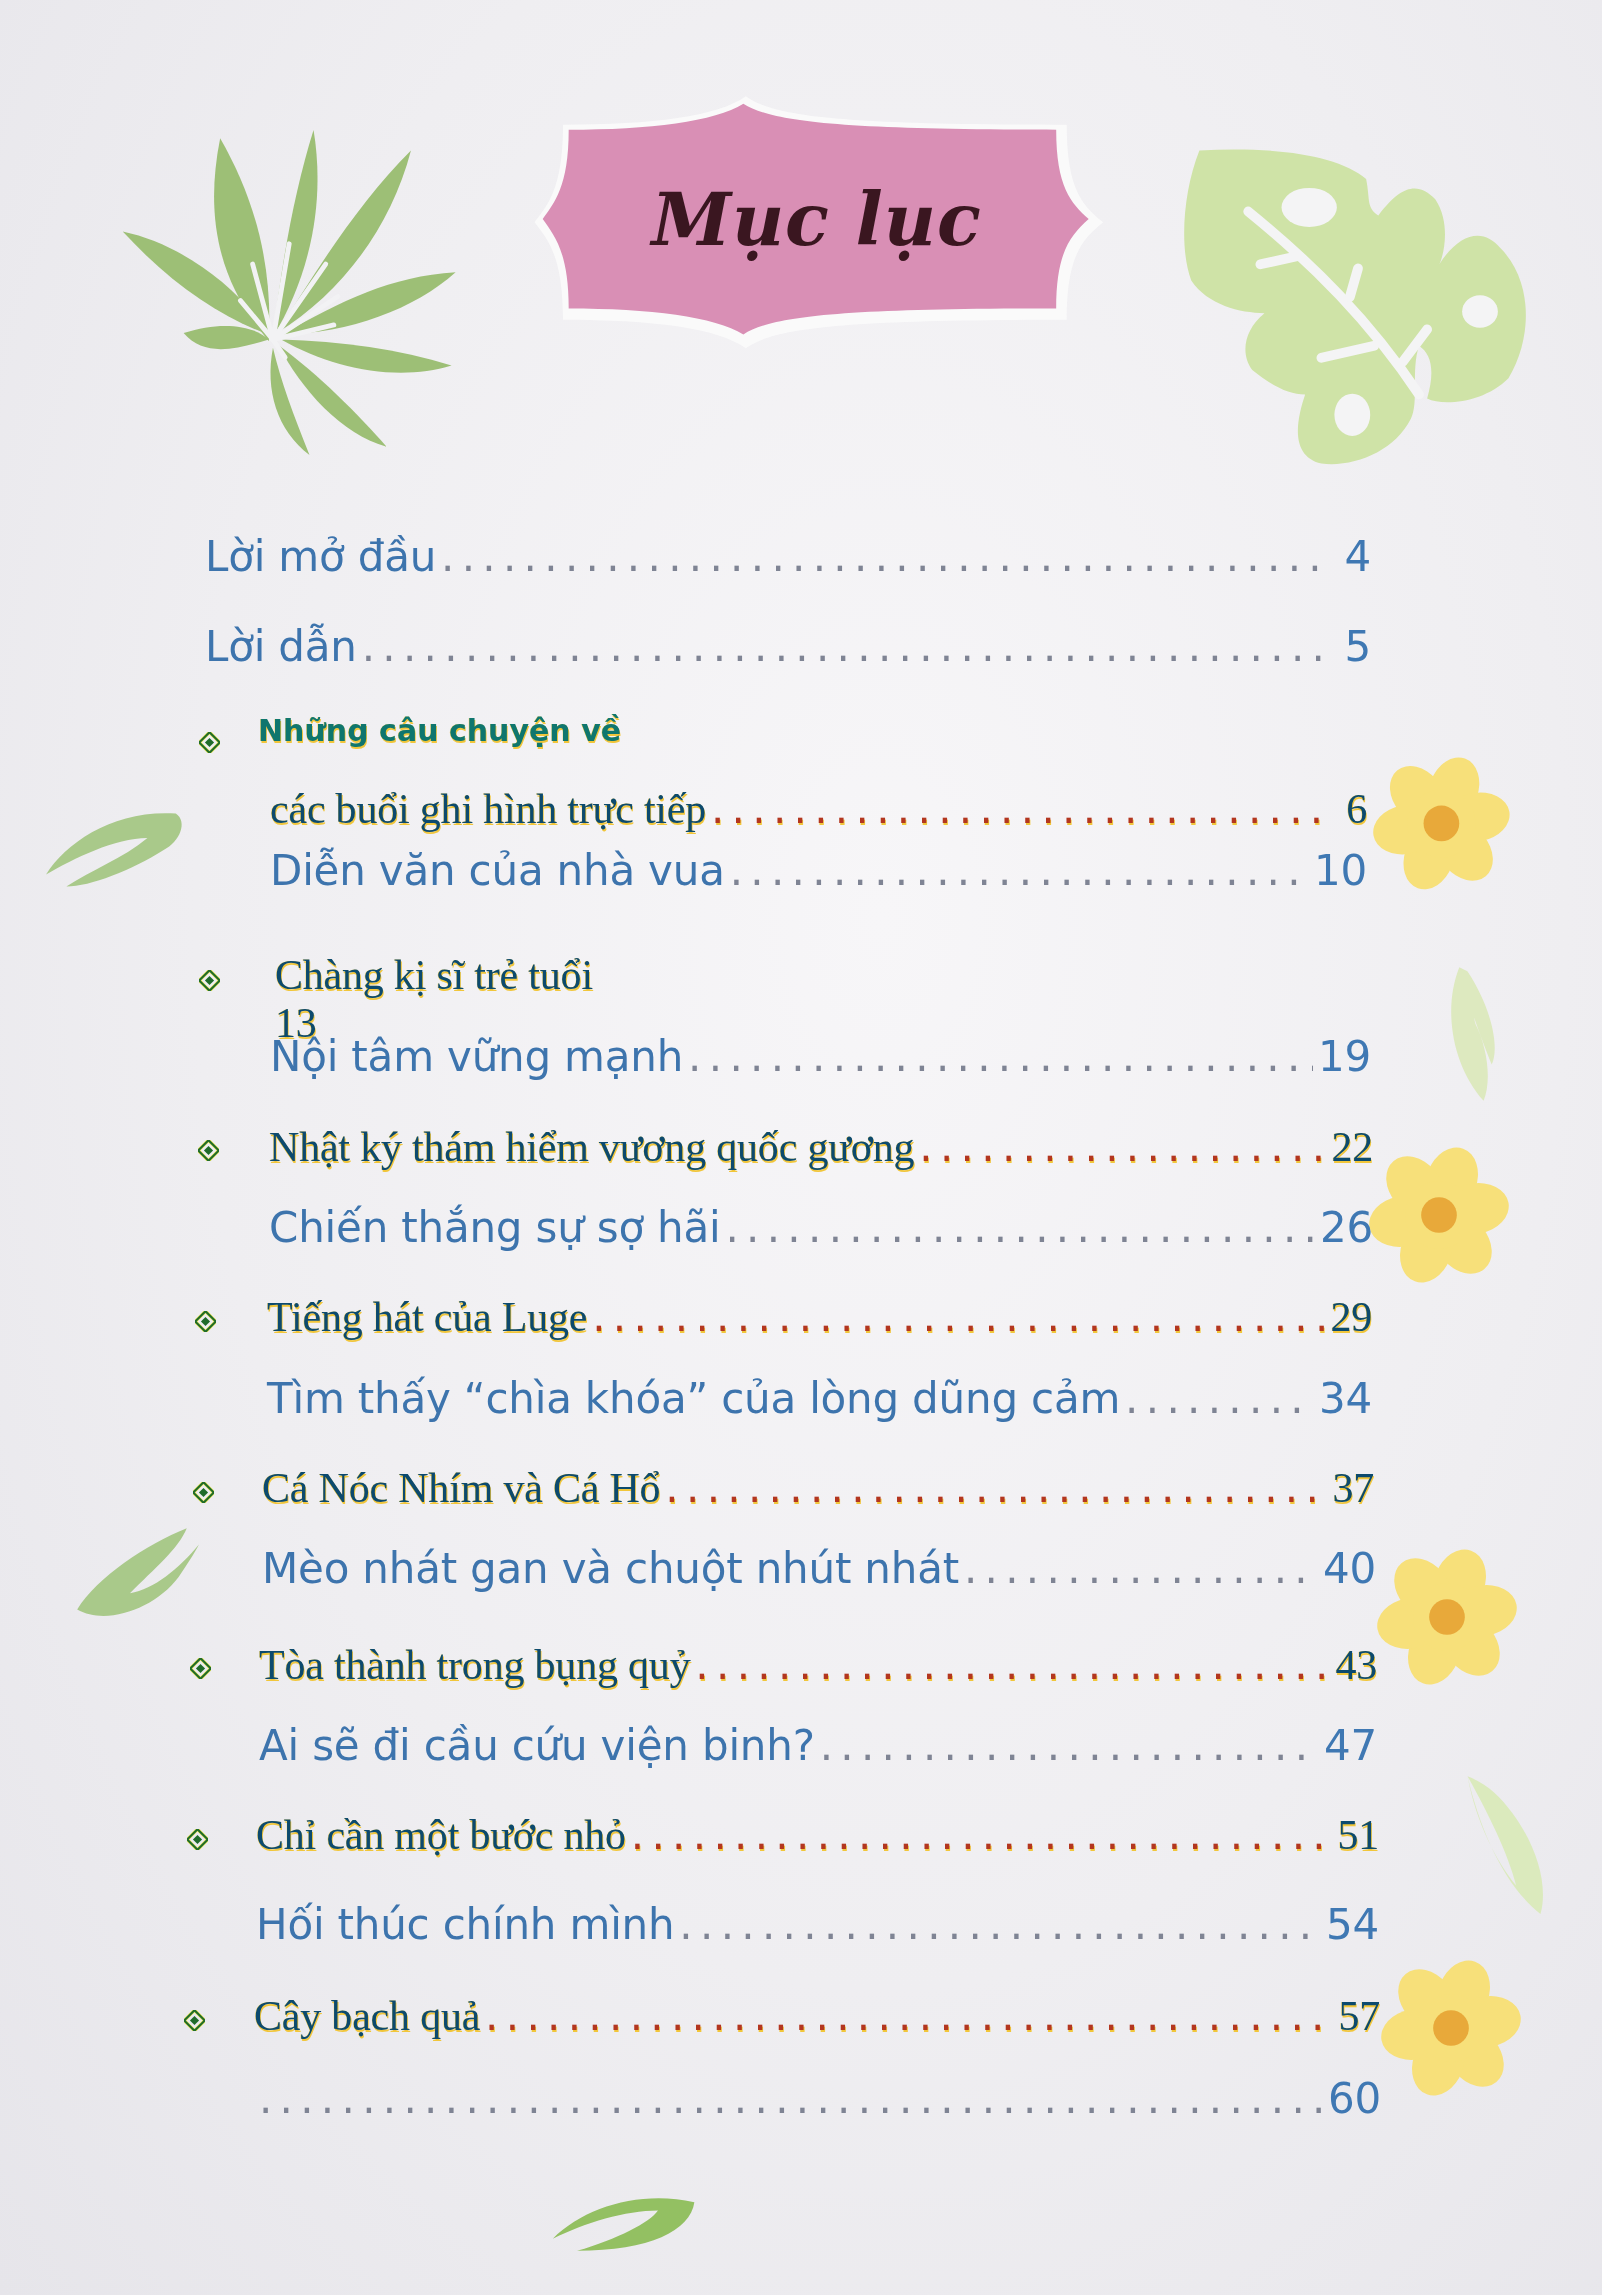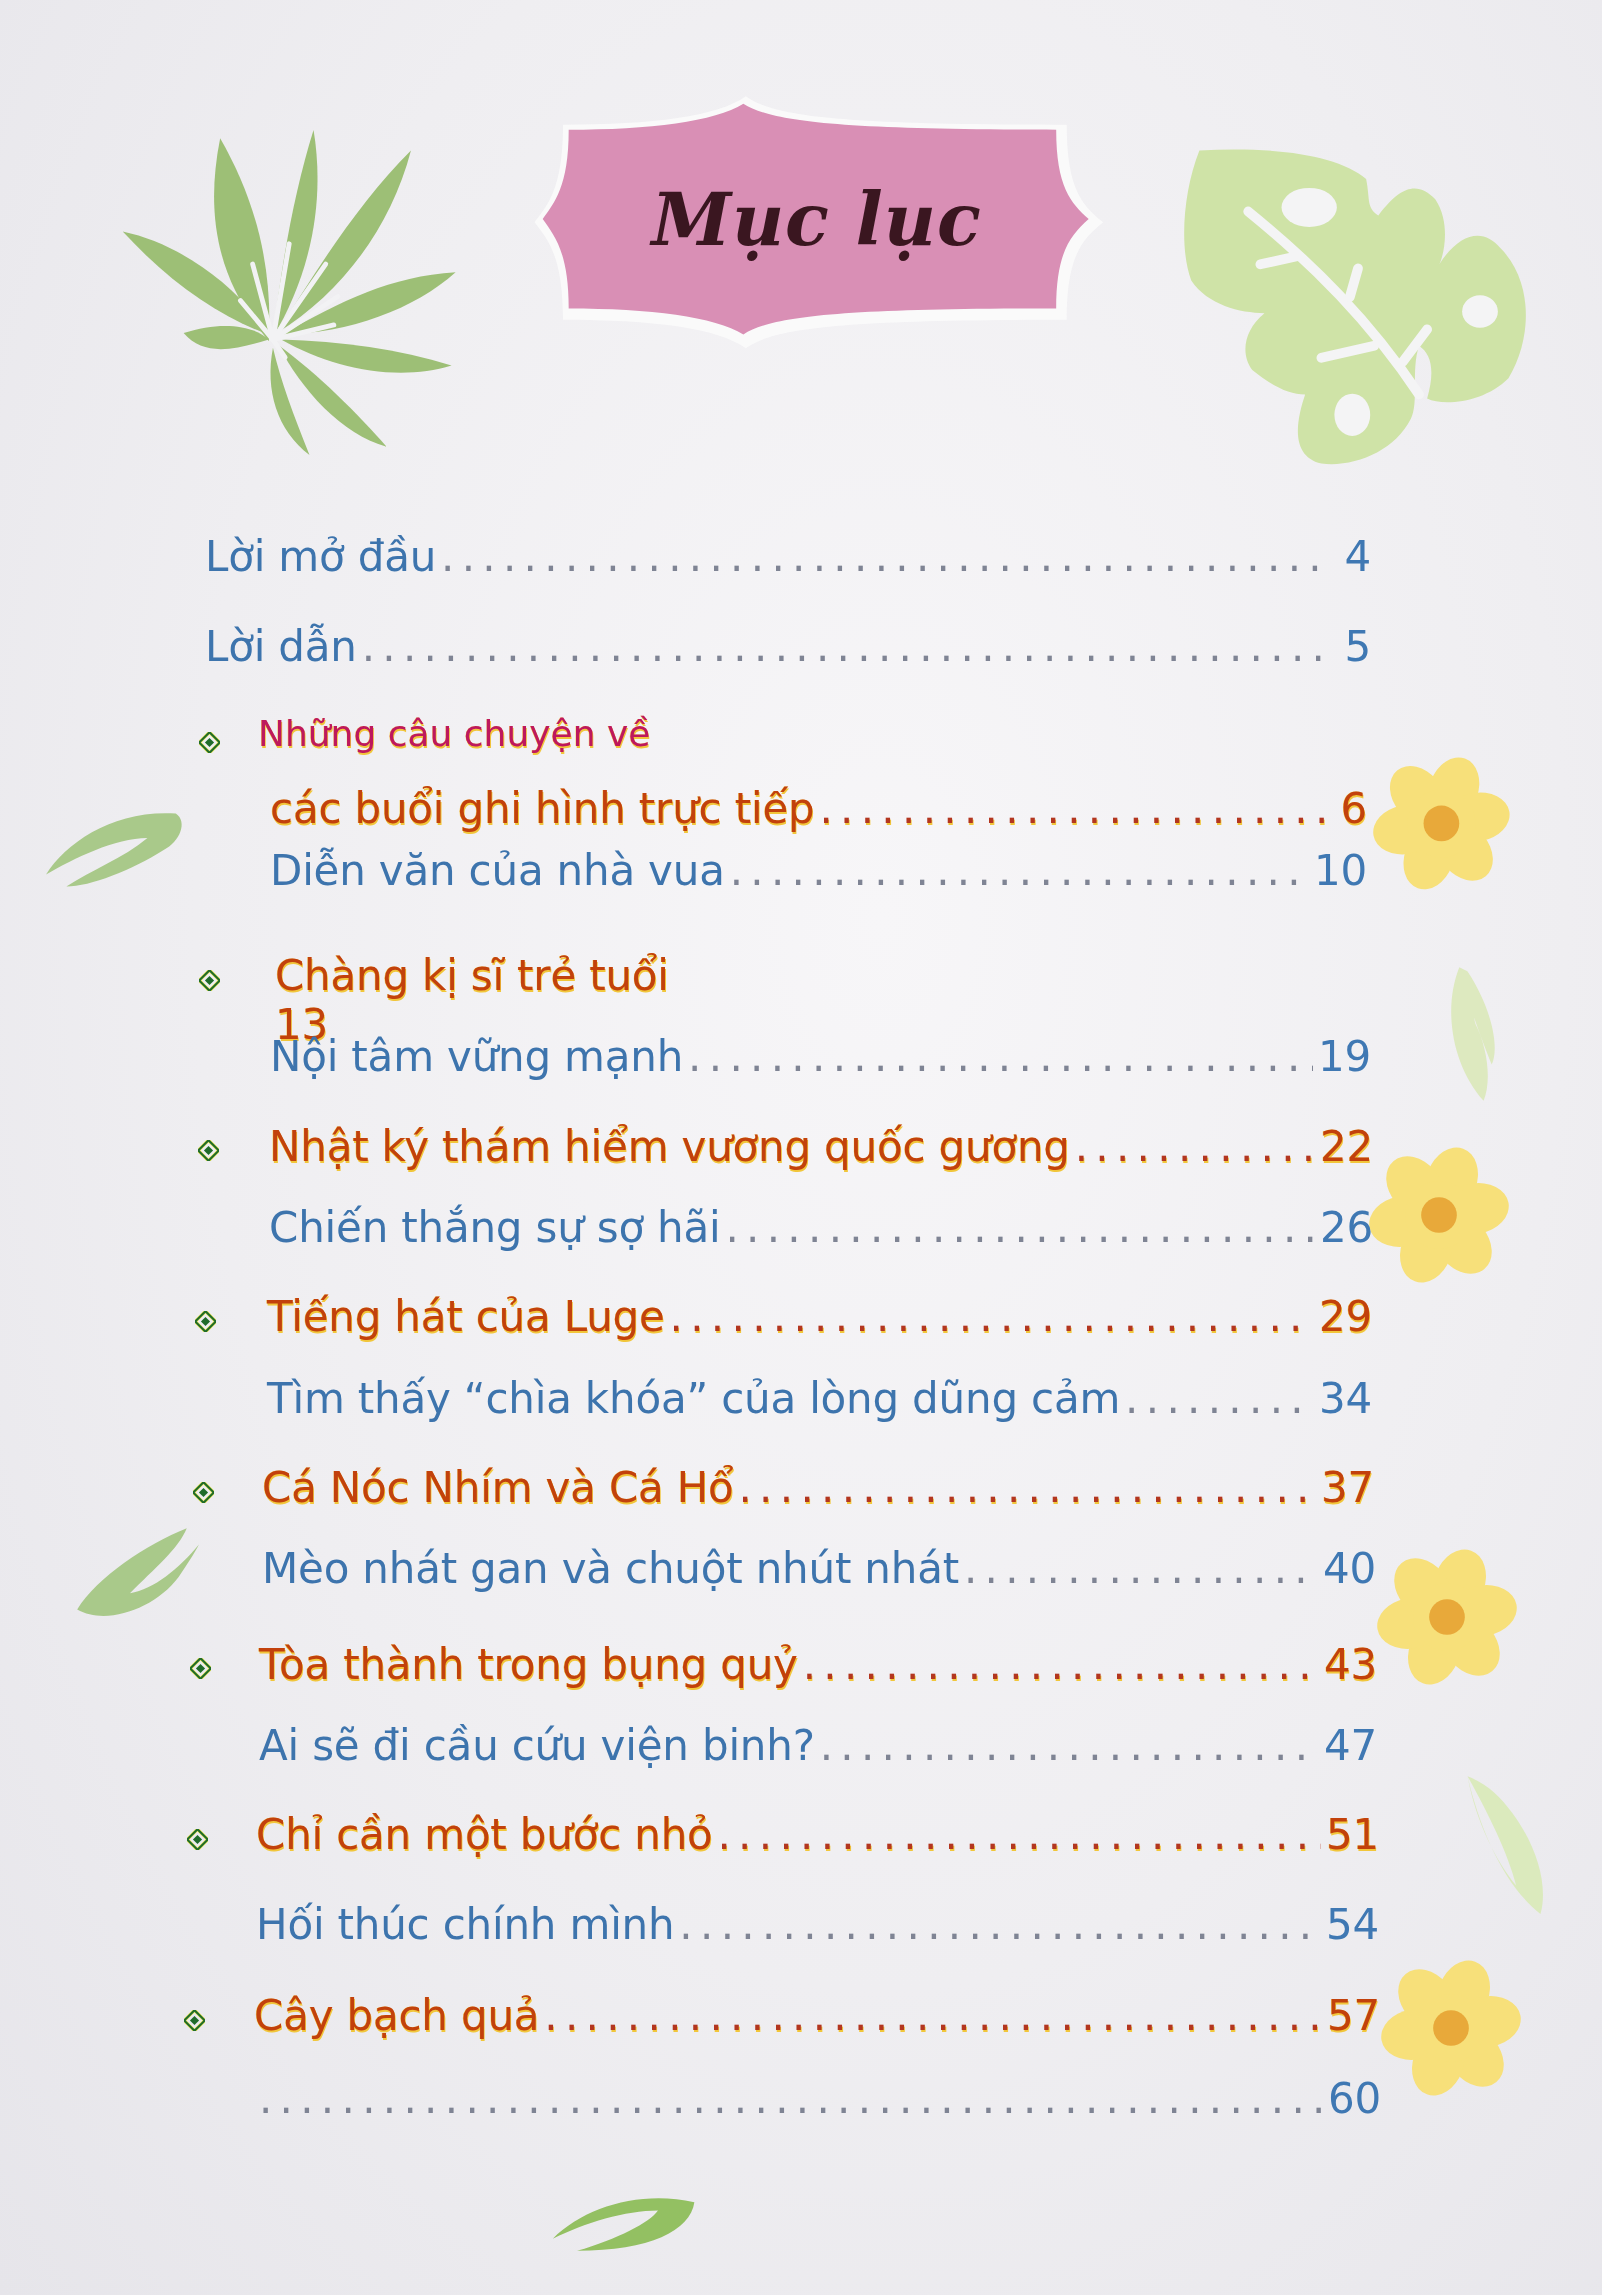--- a/index.html
+++ b/index.html
@@ -32,8 +32,8 @@
   .lvl-chapter .toc-dots { color: #b3361f; text-shadow: 0.8px 1.6px 0 #f1c63b; }
   .row-text { font-size: 42px; letter-spacing: -0.2px; }
   .bullet { position: absolute; width: 21px; height: 21px; }
-  .chapter-line1 { position: absolute; font-size: 36px; color: #be185d;
-    text-shadow: 0.8px 1.6px 0 #f1c63b, -0.4px 0.4px 0 #f6d66a; white-space: nowrap; }
+  .chapter-line1 { position: absolute; font-size: 30px; color: #0f766e;
+    text-shadow: 0.8px 1.6px 0 #f1c63b, -0.4px 0.4px 0 #f6d66a; white-space: nowrap; font-weight: bold; }
 </style>
 </head>
 <body>

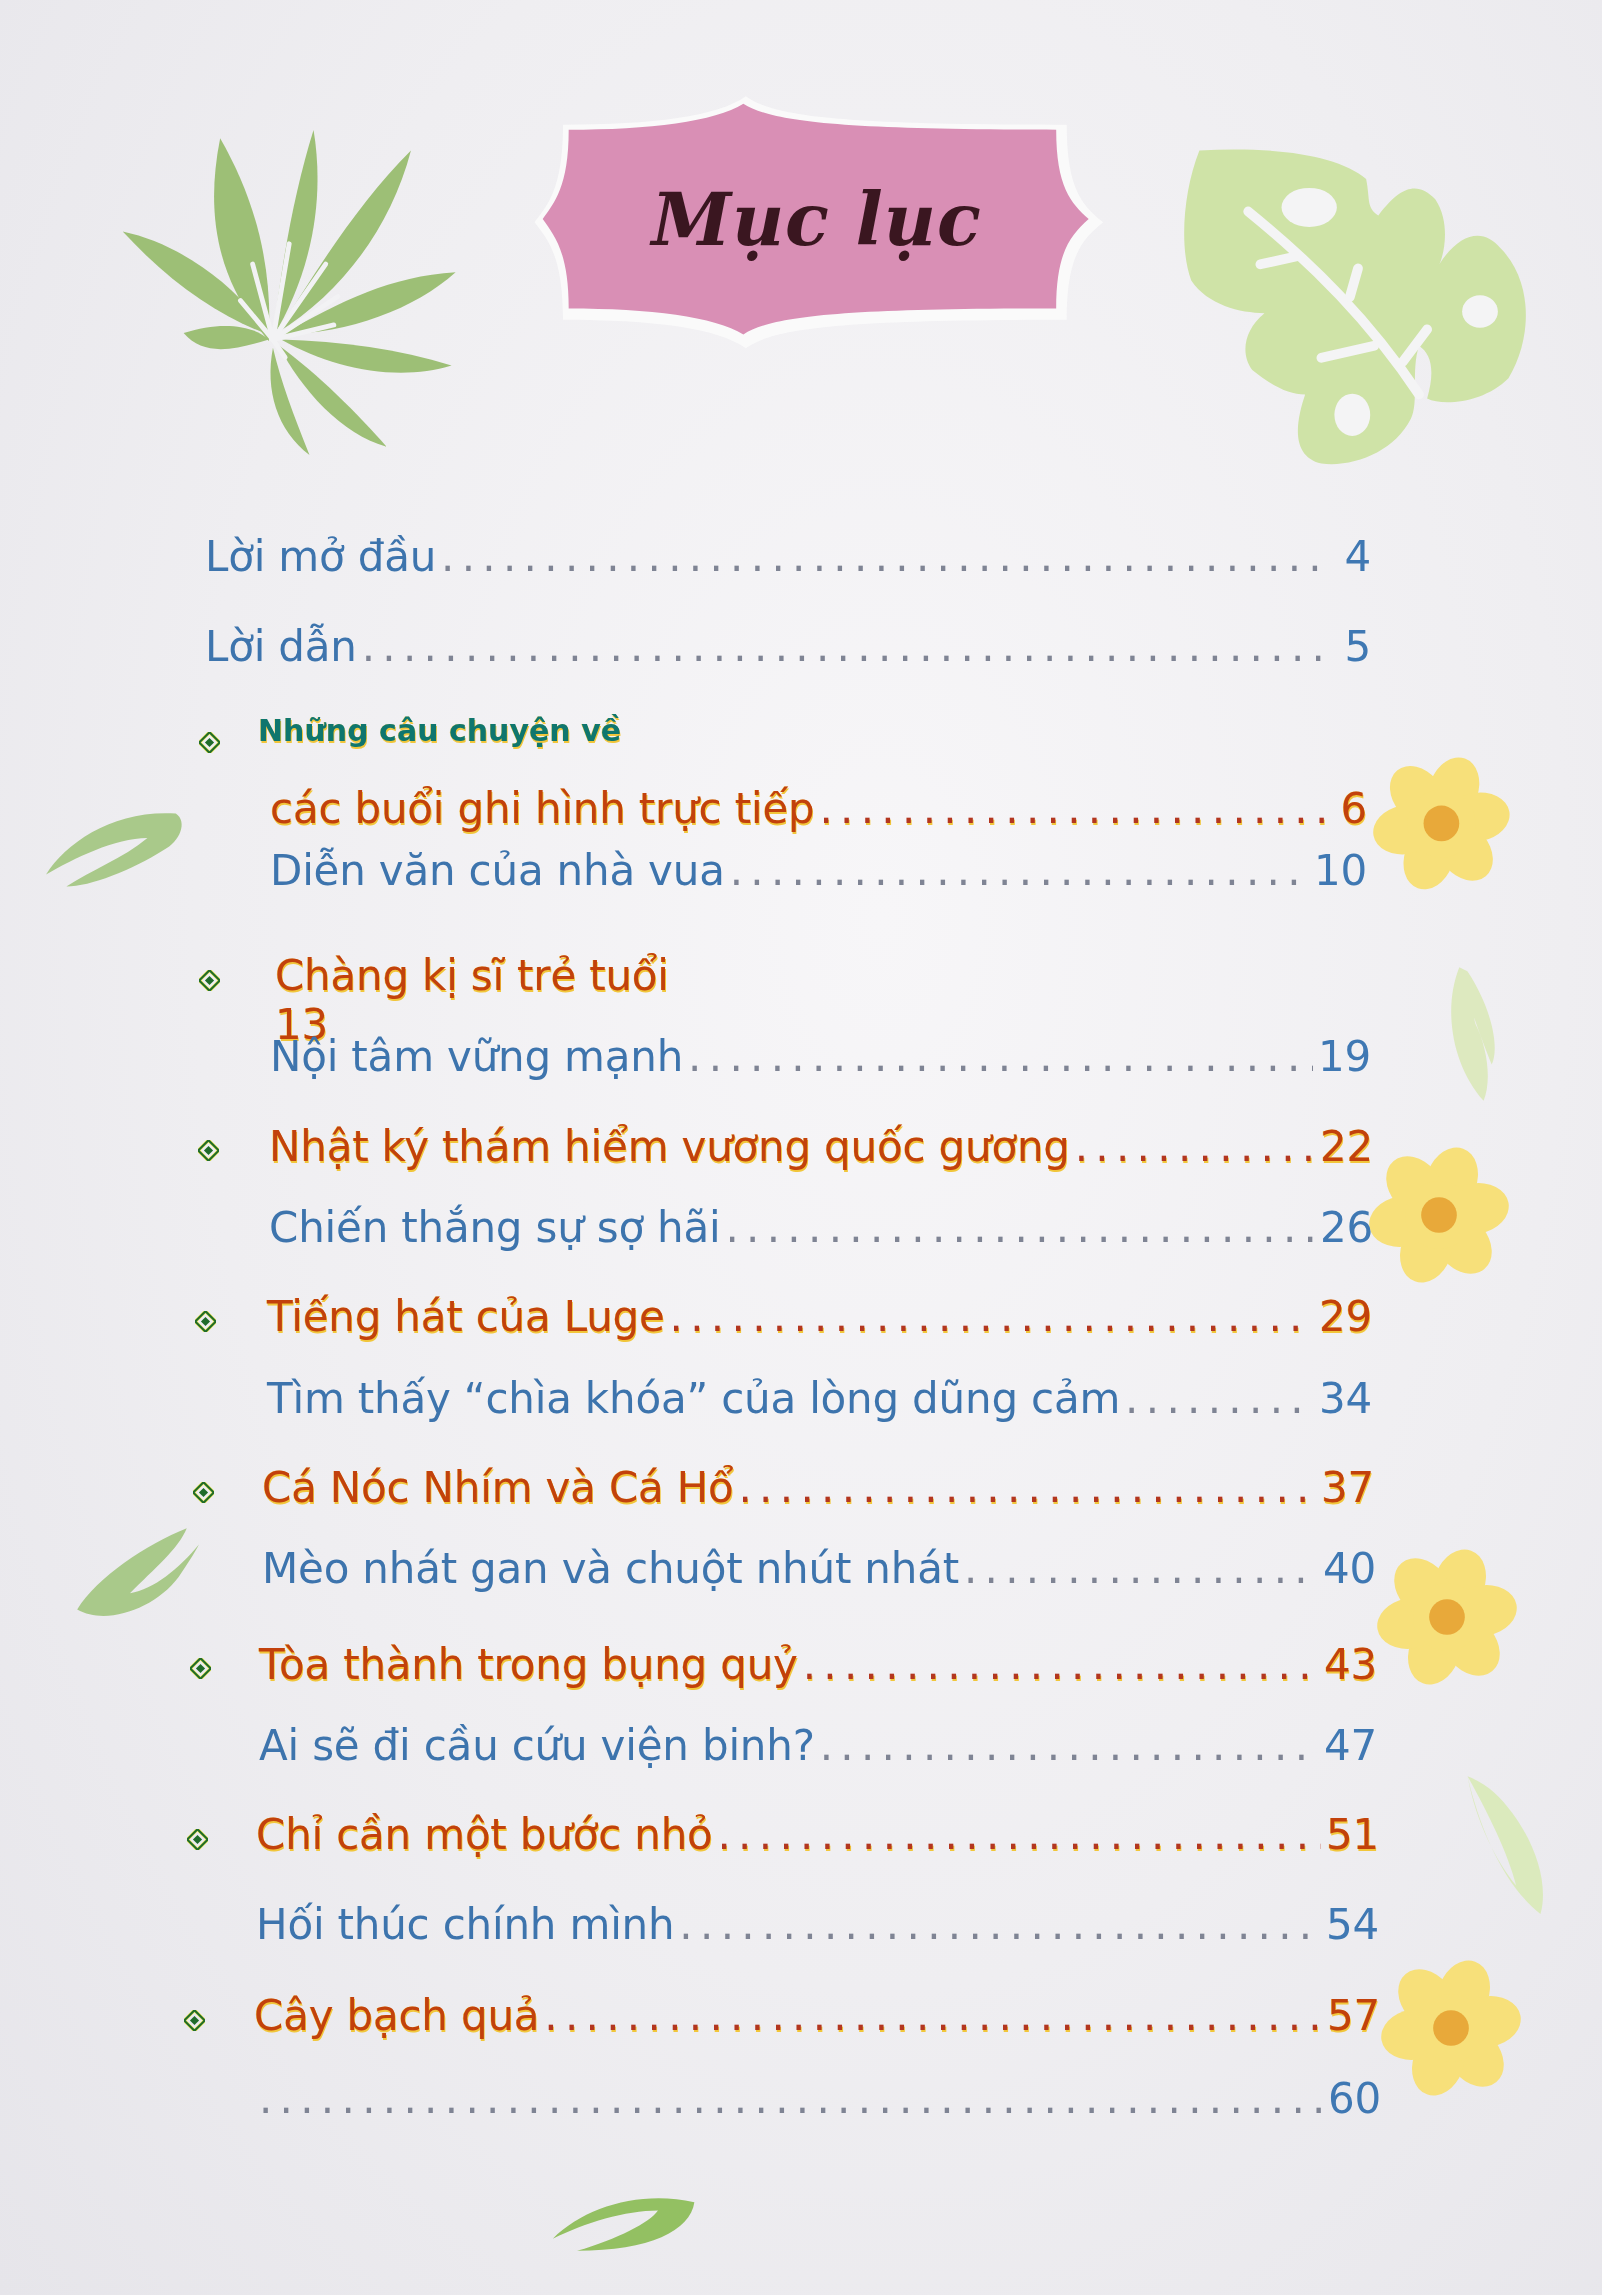--- a/index.html
+++ b/index.html
@@ -26,8 +26,9 @@
   .lvl-intro .toc-page, .lvl-sub .toc-page { color: #3f78b3; }
   .lvl-intro .toc-dots, .lvl-sub .toc-dots { color: #7f8494; }
   .lvl-chapter .toc-label, .lvl-chapter .toc-page {
-    color: #c2410c;
+    color: #0c4a6e;
     text-shadow: 0.8px 1.6px 0 #f1c63b, -0.4px 0.4px 0 #f6d66a;
+    font-family: Liberation Serif, serif;
   }
   .lvl-chapter .toc-dots { color: #b3361f; text-shadow: 0.8px 1.6px 0 #f1c63b; }
   .row-text { font-size: 42px; letter-spacing: -0.2px; }

